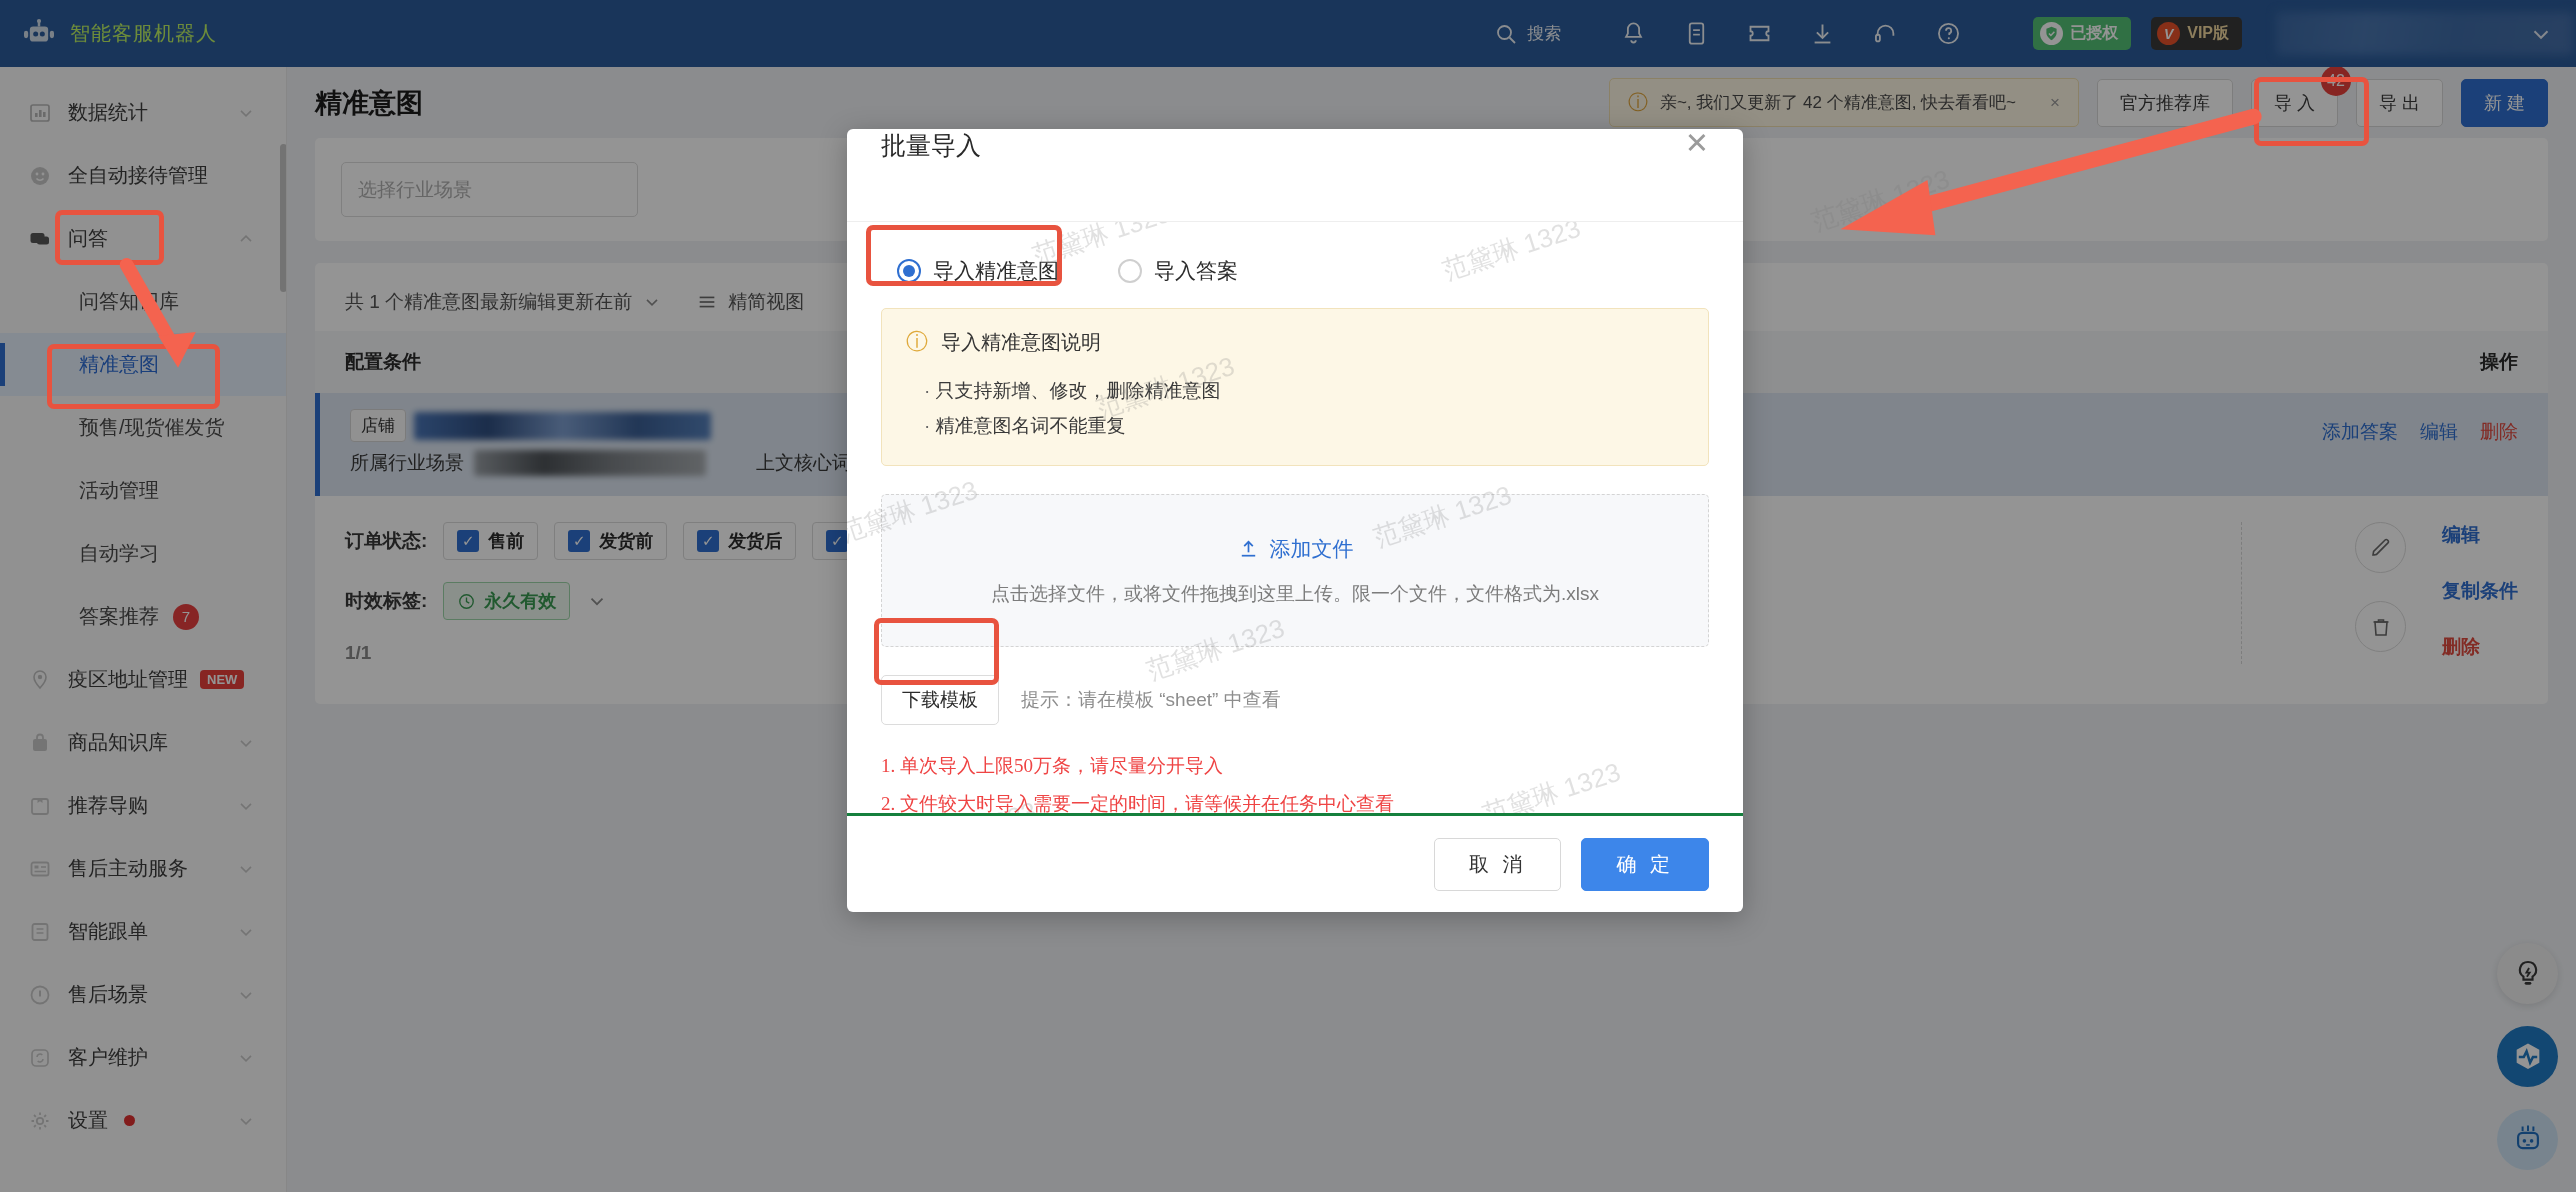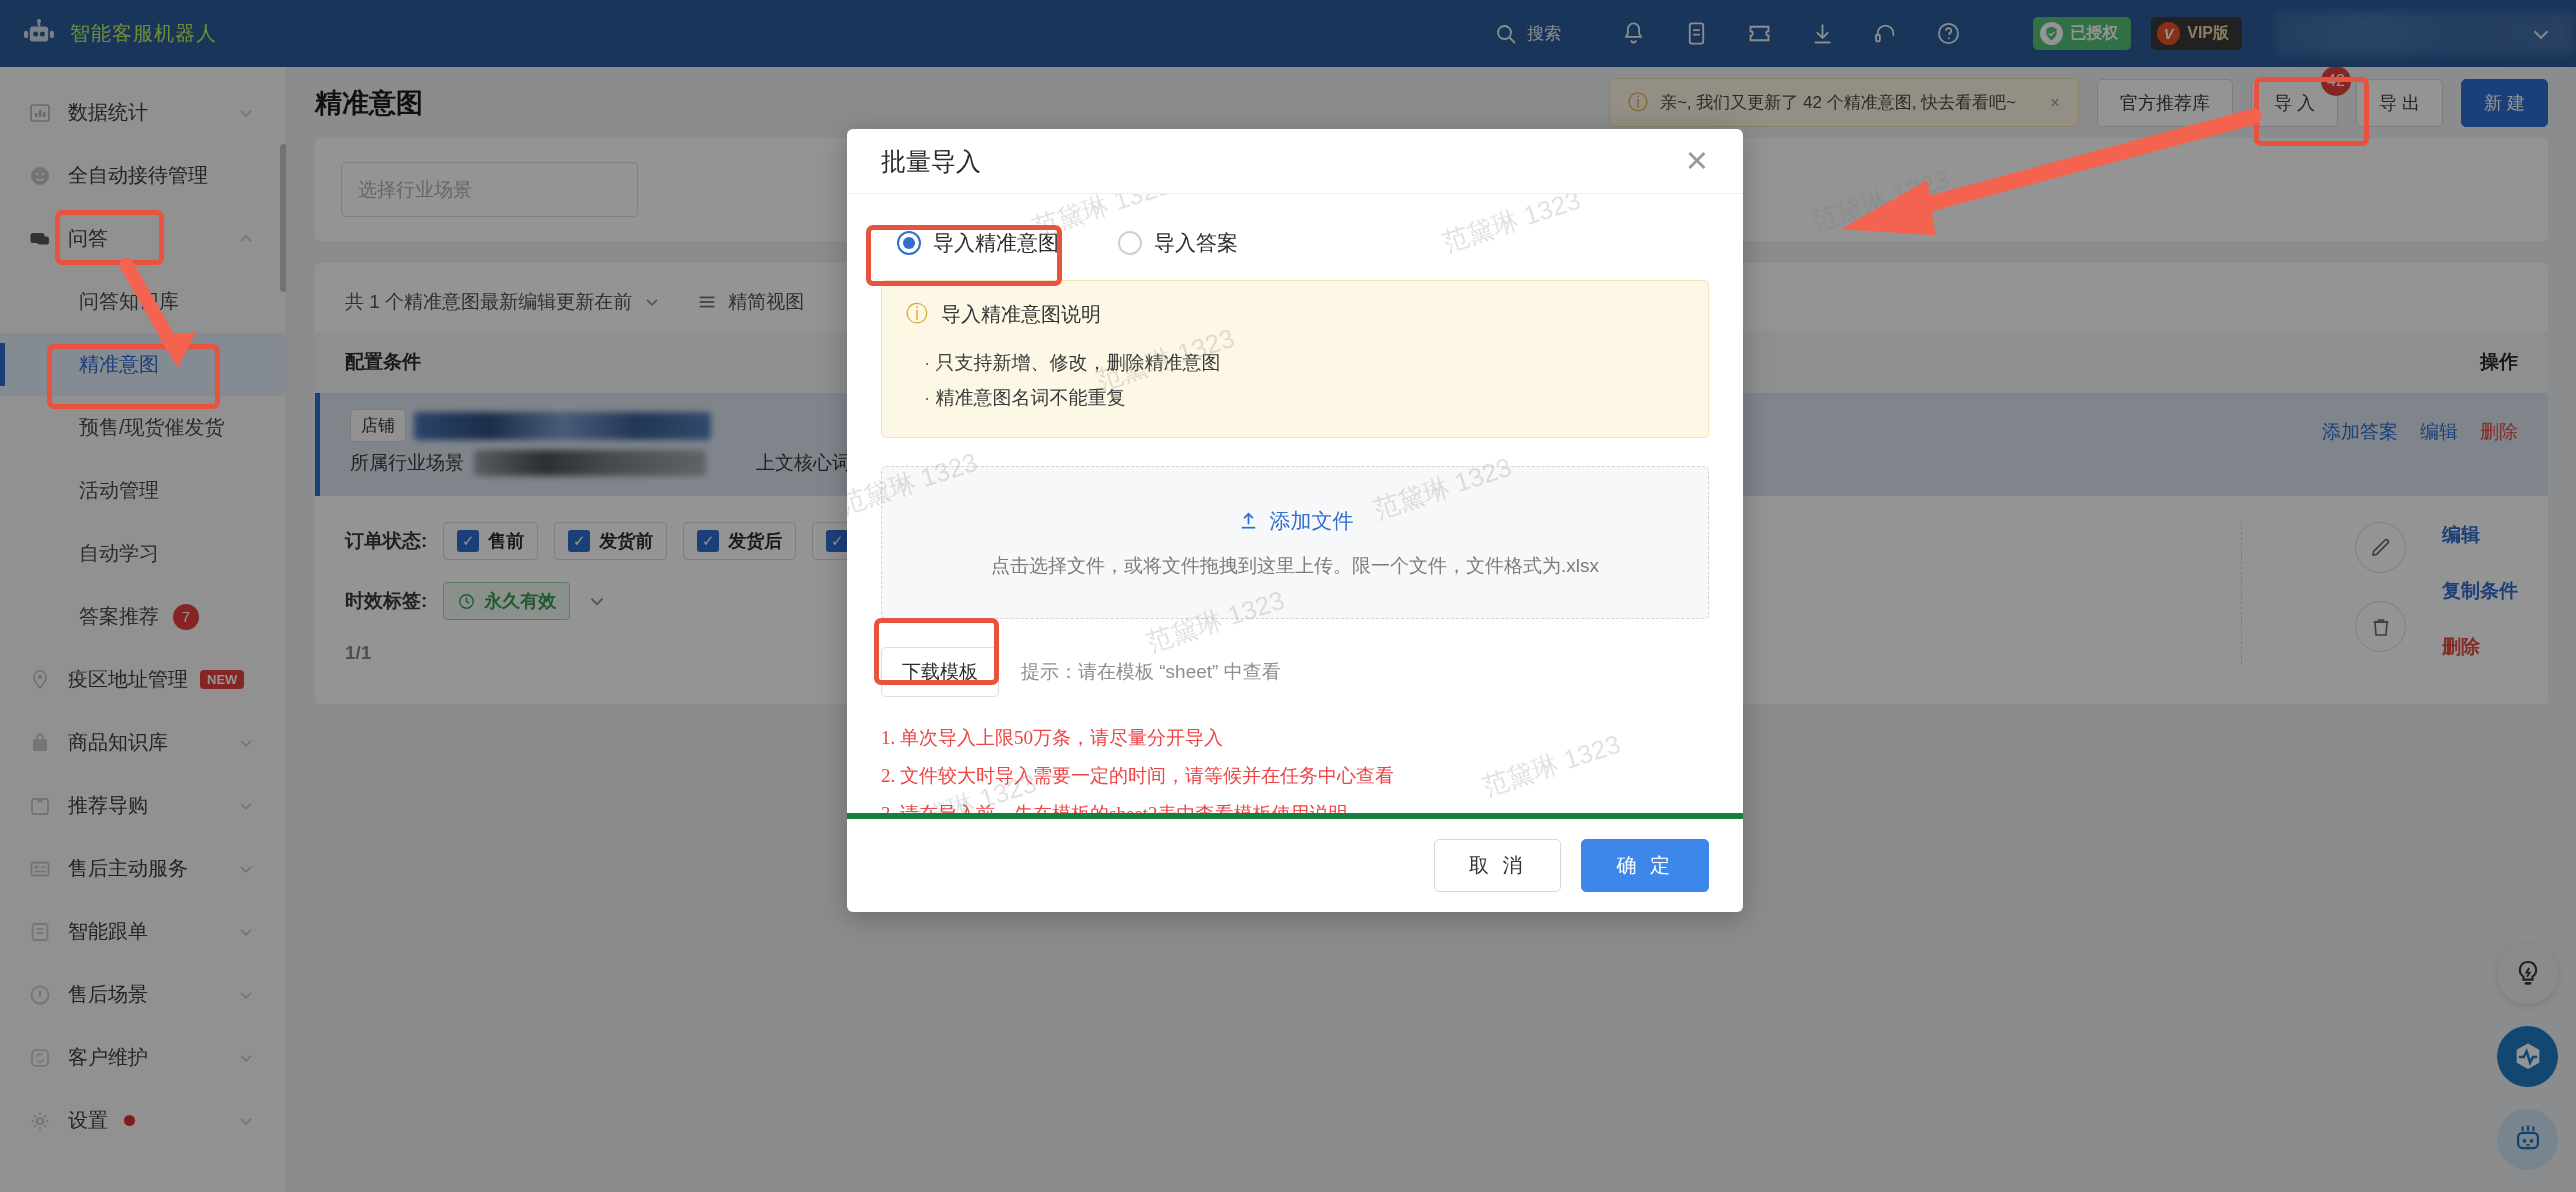--- a/index.html
+++ b/index.html
@@ -206,7 +206,7 @@
     display: flex; flex-direction: column;
   }
   .modal-head {
-    height: 65px; display: flex; align-items: center; justify-content: space-between;
+    height: 93px; display: flex; justify-content: space-between;
     padding: 0 34px; border-bottom: 1px solid #eee;
   }
   .modal-title { font-size: 25px; color: #2a2a2a; }

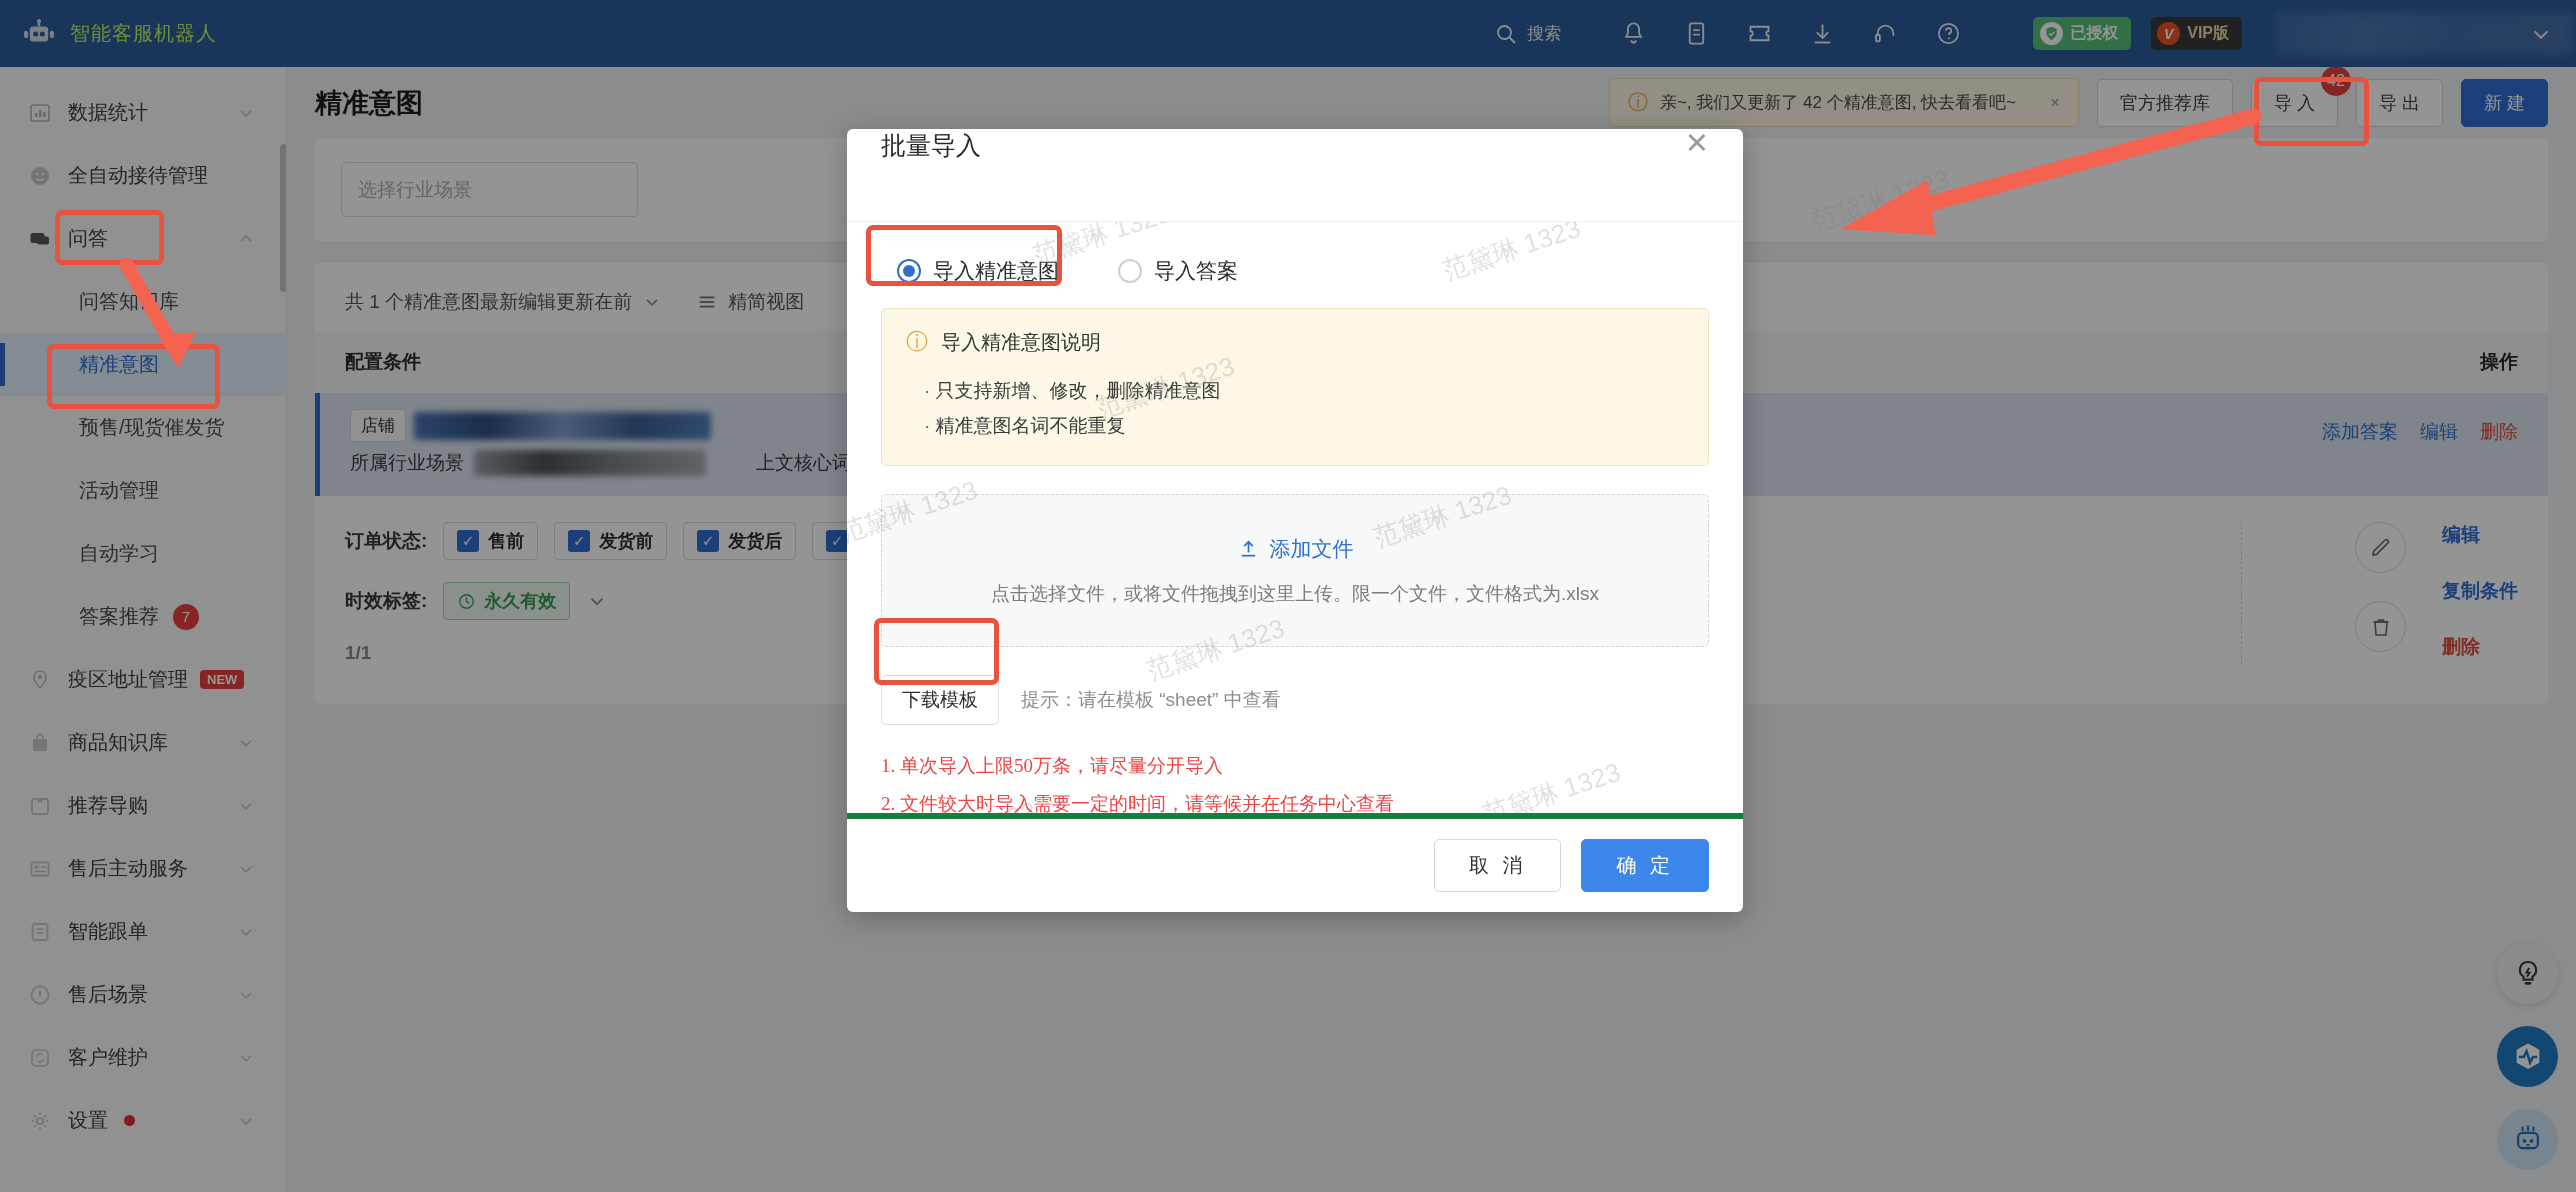--- a/index.html
+++ b/index.html
@@ -247,7 +247,7 @@
   .notes { }
   .notes li { list-style: none; font-size: 19px; color: #ef4444; line-height: 2.0; font-family: Liberation Serif, serif; }
   .modal-foot {
-    height: 99px; border-top: 6px solid #15803d; display: flex; align-items: center;
+    height: 99px; border-top: 3px solid #15803d; display: flex; align-items: center;
     justify-content: flex-end; gap: 20px; padding: 0 34px;
   }
   .m-btn {

